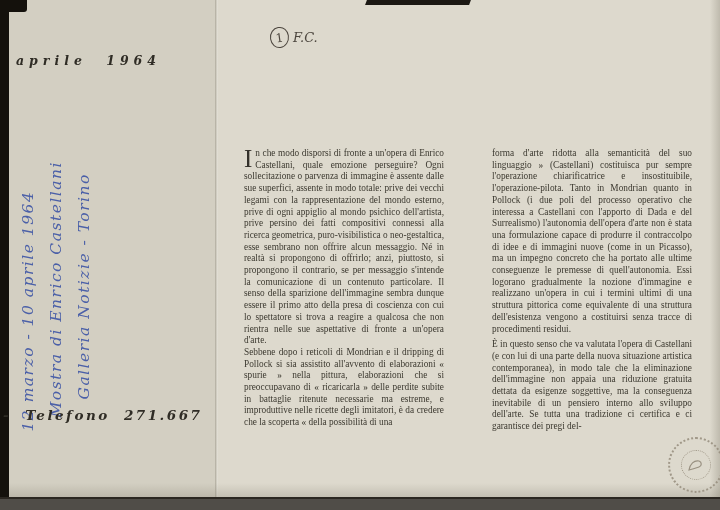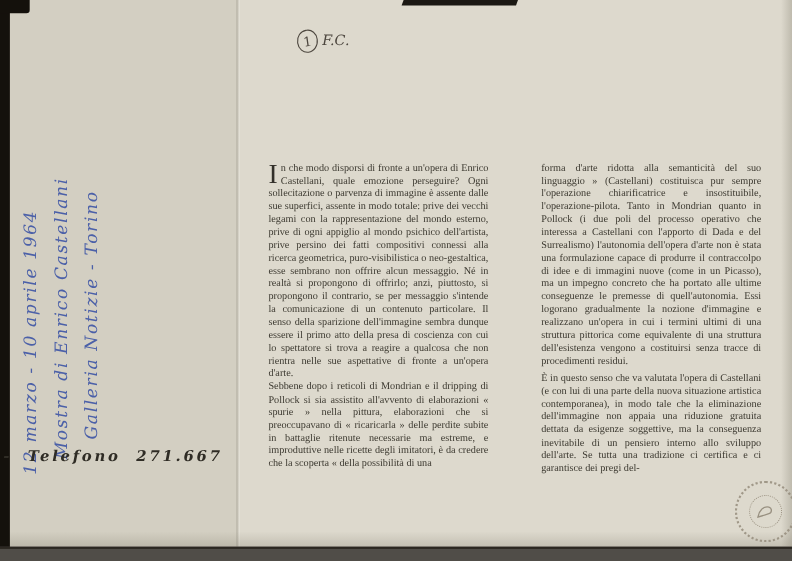--- a/index.html
+++ b/index.html
@@ -108,6 +108,7 @@
   <div class="edge-topmark"></div>
   <div class="edge-bottom"></div>
 
+  <div class="date">aprile 1964</div>
 
   <div class="annot">
     <span class="circ">1</span>

